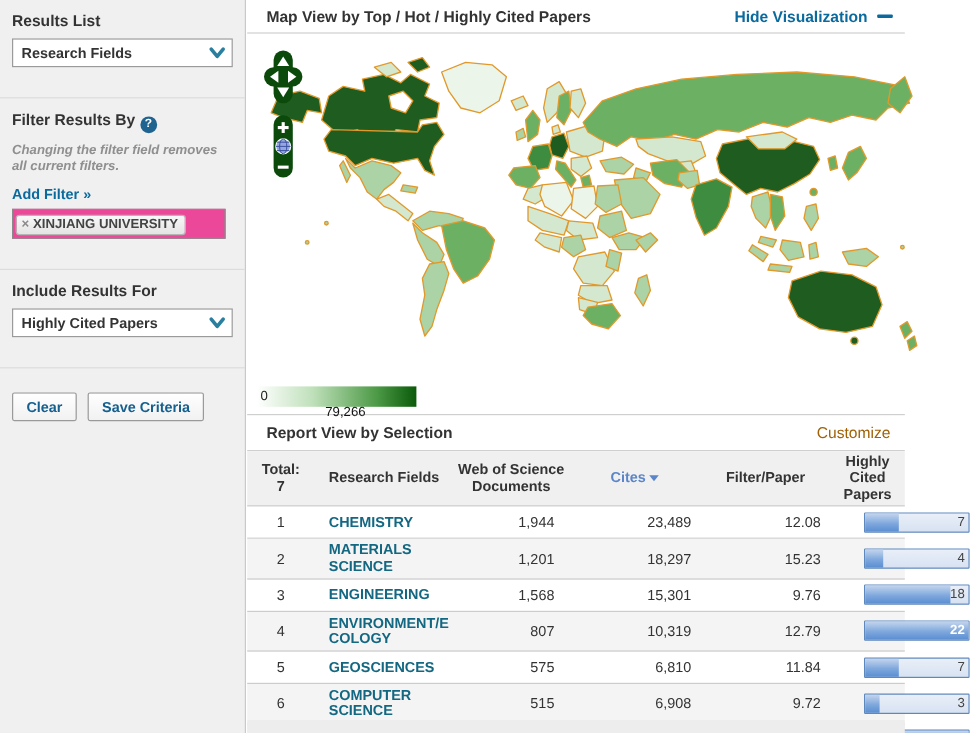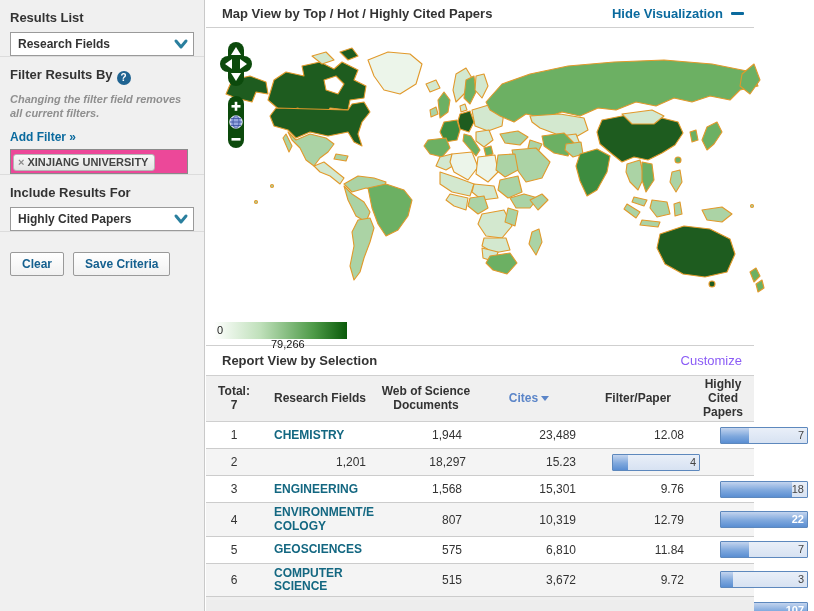--- a/index.html
+++ b/index.html
@@ -8,7 +8,7 @@
   
   .sidebar{position:absolute;left:0;top:0;width:205px;height:611px;background:#f0f0f0;
            border-right:1px solid #c9c9c9;box-sizing:border-box;}
-  .sb-sec{padding:8px 10px 0;border-bottom:1px solid #dcdcdc;}
+  .sb-sec{padding:8px 10px 25px;border-bottom:1px solid #dcdcdc;}
   .sb-sec.last{border-bottom:none;}
   .sb-head{font-size:13px;font-weight:bold;color:#333;margin:2px 0 7px;}
   .dropdown{background:#fff;border:1px solid #9a9a9a;height:22px;display:flex;align-items:center;

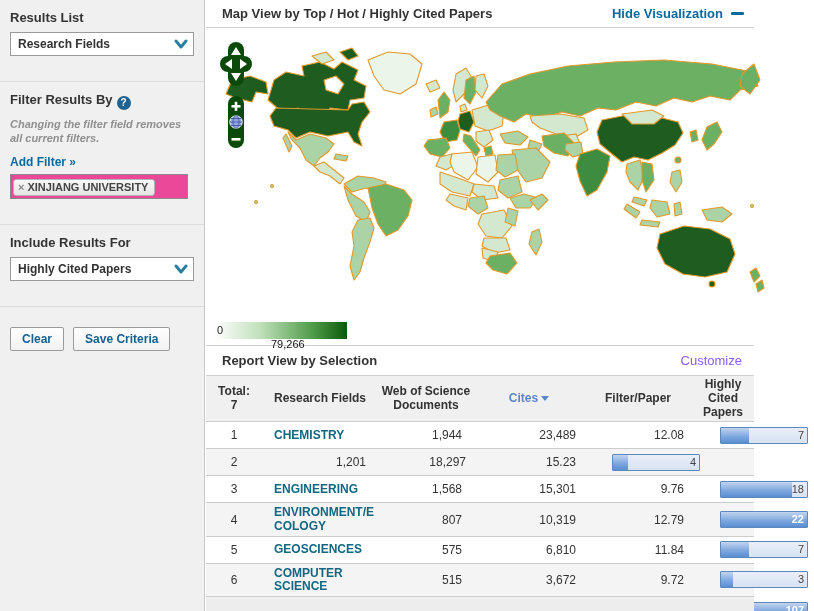--- a/index.html
+++ b/index.html
@@ -44,7 +44,7 @@
   
   .report-head{height:29px;display:flex;align-items:center;justify-content:space-between;
                border-top:1px solid #cfcfcf;border-bottom:1px solid #cfcfcf;padding:0 12px 0 16px;}
-  .customize{font-size:13px;color:#8b5cf6;text-decoration:none;cursor:pointer;}
+  .customize{font-size:13px;color:#a16207;text-decoration:none;cursor:pointer;}
   .grid{display:grid;grid-template-columns:56px 116px 96px 110px 108px 1fr;align-items:center;}
   .thead{background:#f0f0f0;border-bottom:1px solid #cfcfcf;min-height:31px;}
   .th{font-size:12px;font-weight:bold;color:#333;text-align:center;line-height:1.15;padding:2px 0;}

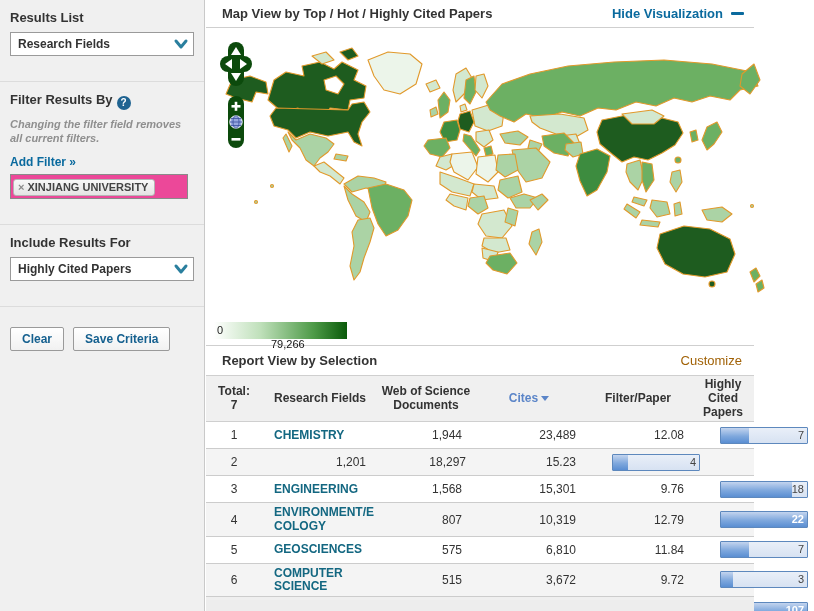--- a/index.html
+++ b/index.html
@@ -279,6 +279,7 @@
   </div>
   <div class="grid trow alt">
     <div class="c rank">2</div>
+    <div class="c field"><a>MATERIALS SCIENCE</a></div>
     <div class="c num docs">1,201</div>
     <div class="c num cites">18,297</div>
     <div class="c num cpp">15.23</div>

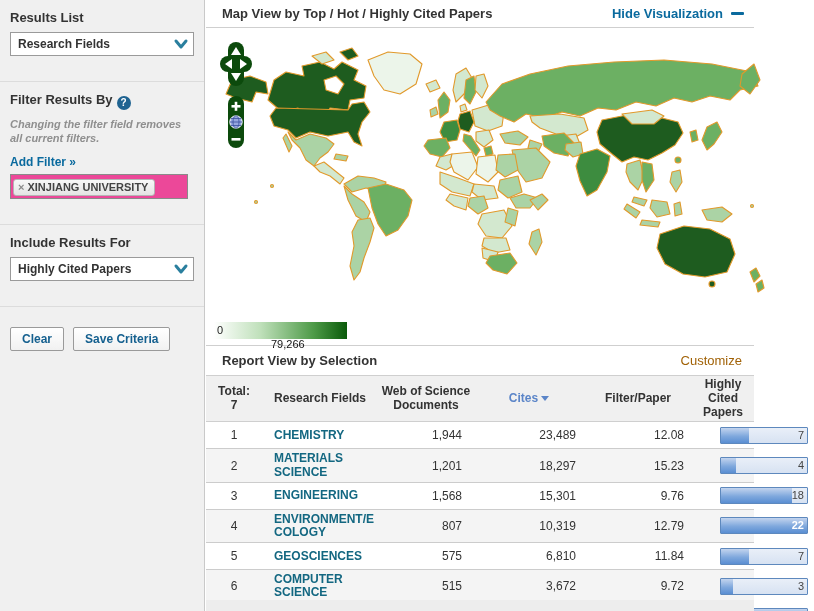--- a/index.html
+++ b/index.html
@@ -333,7 +333,7 @@
     <div class="c rank">6</div>
     <div class="c field"><a>COMPUTER SCIENCE</a></div>
     <div class="c num docs">515</div>
-    <div class="c num cites">3,672</div>
+    <div class="c num cites">6,908</div>
     <div class="c num cpp">9.72</div>
     <div class="c bars">
         <div class="hcbar">

